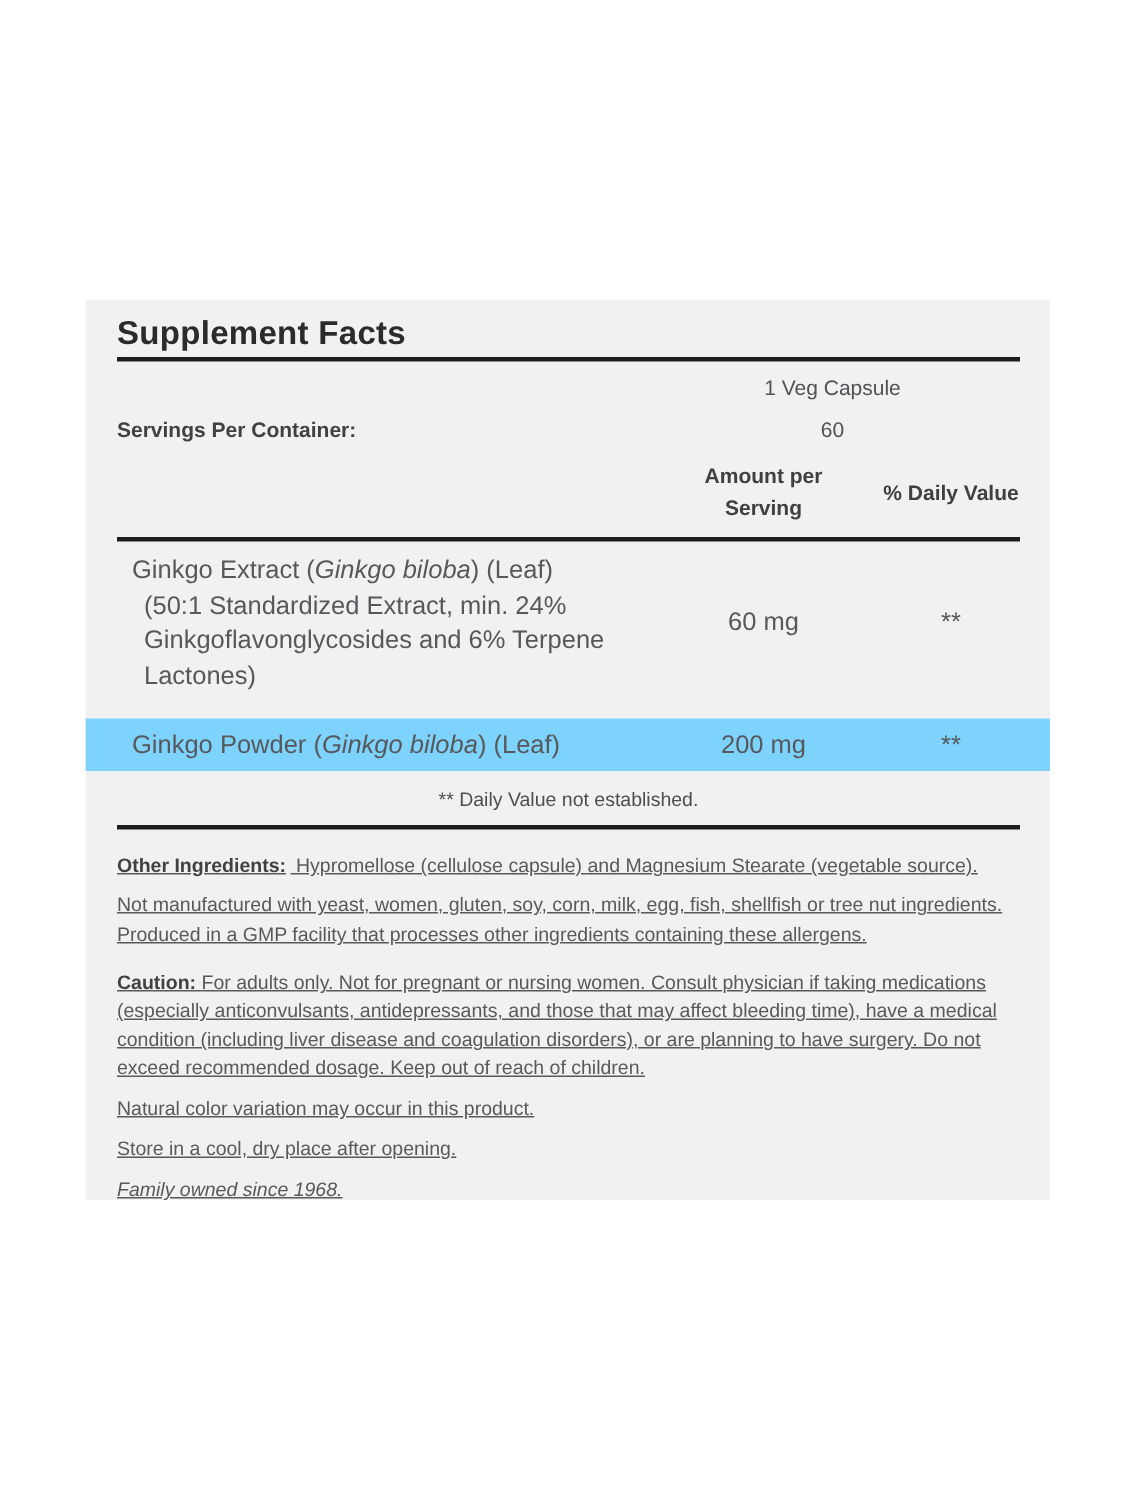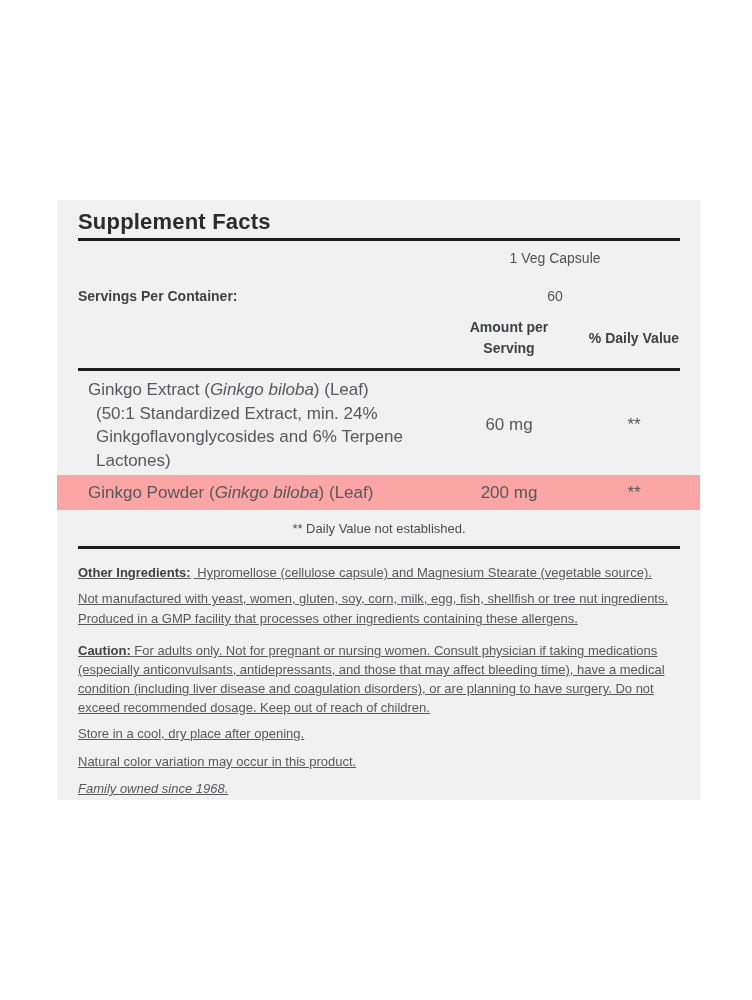--- a/index.html
+++ b/index.html
@@ -29,7 +29,7 @@
   .sf-grid { display: grid; grid-template-columns: 352px 158px 92px; }
 
   .serving-row { margin-top: 9px; font-size: 14px; line-height: 17px; }
-  .serving-row.second { margin-top: 21px; }
+  .serving-row.second { margin-top: 11px; }
   .label-bold { font-weight: bold; color: #414042; }
   .serving-value { grid-column: 2 / 4; text-align: center; color: #515255; }
 

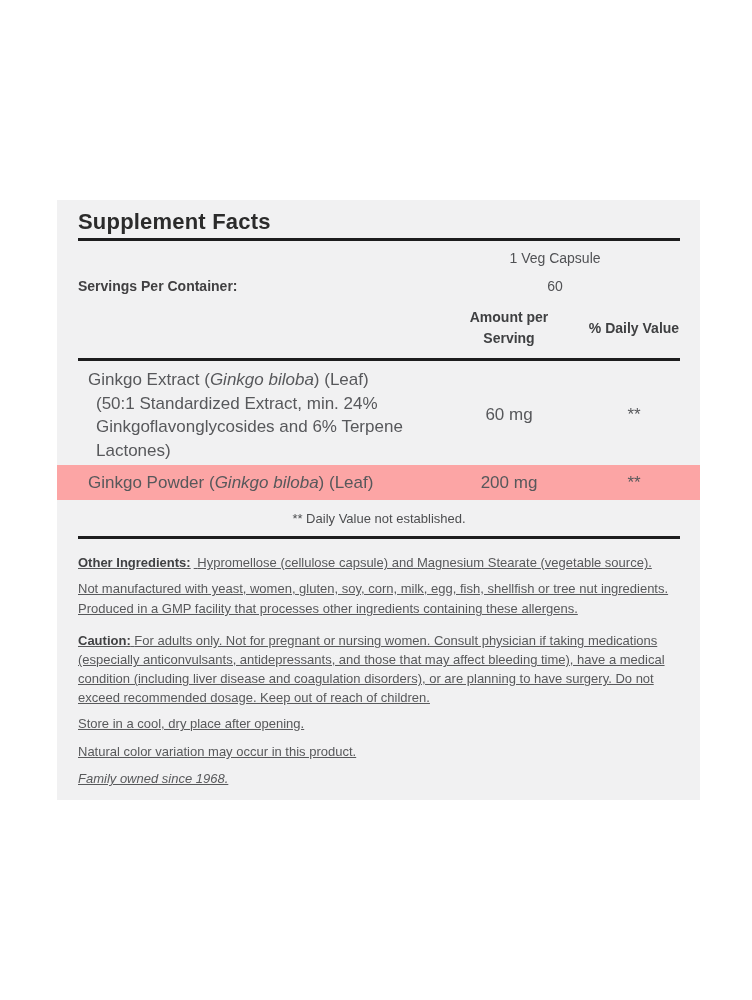--- a/index.html
+++ b/index.html
@@ -45,8 +45,8 @@
   .ing-amount, .ing-dv { text-align: center; align-self: center; }
 
   .row-white {
-    background: #fca5a5;
-    margin: 0 -20px 0 -21px;
+    background: #7dd3fc;
+    margin: 14px -20px 0 -21px;
     padding: 0 20px 0 21px;
     height: 35px;
     align-items: center;

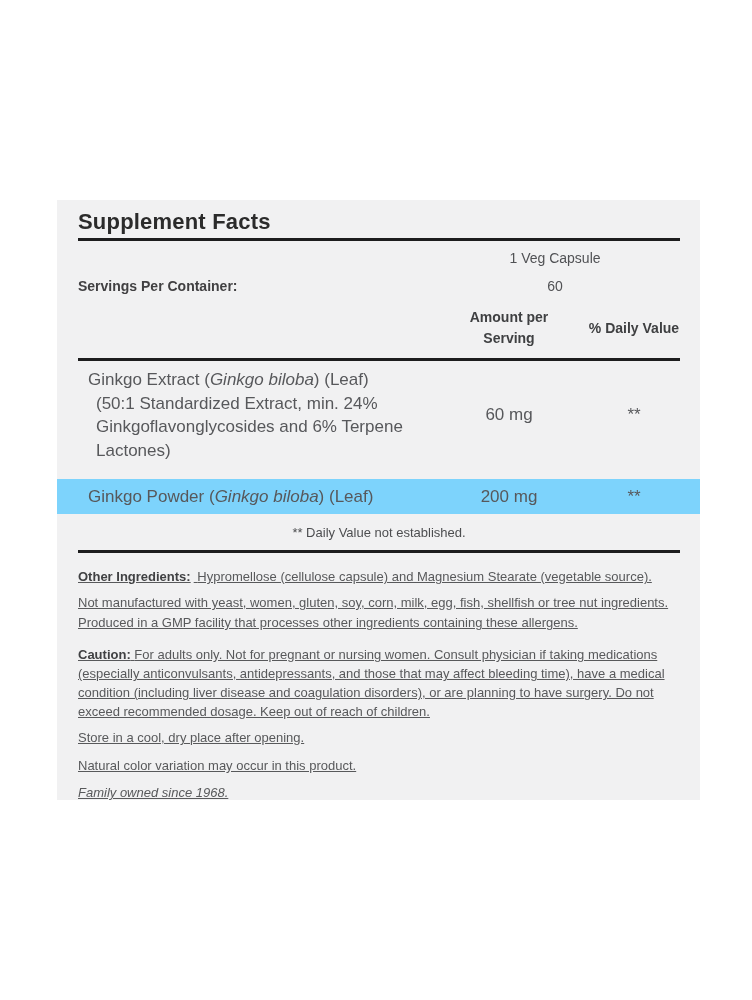--- a/index.html
+++ b/index.html
@@ -116,9 +116,9 @@
 
   <p class="para p-caution"><span class="label-bold-inline">Caution:</span> <span>For adults only. Not for pregnant or nursing women. Consult physician if taking medications (especially anticonvulsants, antidepressants, and those that may affect bleeding time), have a medical condition (including liver disease and coagulation disorders), or are planning to have surgery. Do not exceed recommended dosage. Keep out of reach of children.</span></p>
 
+  <p class="para p-color">Natural color variation may occur in this product.</p>
+
   <p class="para p-store">Store in a cool, dry place after opening.</p>
-
-  <p class="para p-color">Natural color variation may occur in this product.</p>
 
   <p class="para p-family">Family owned since 1968.</p>
 

